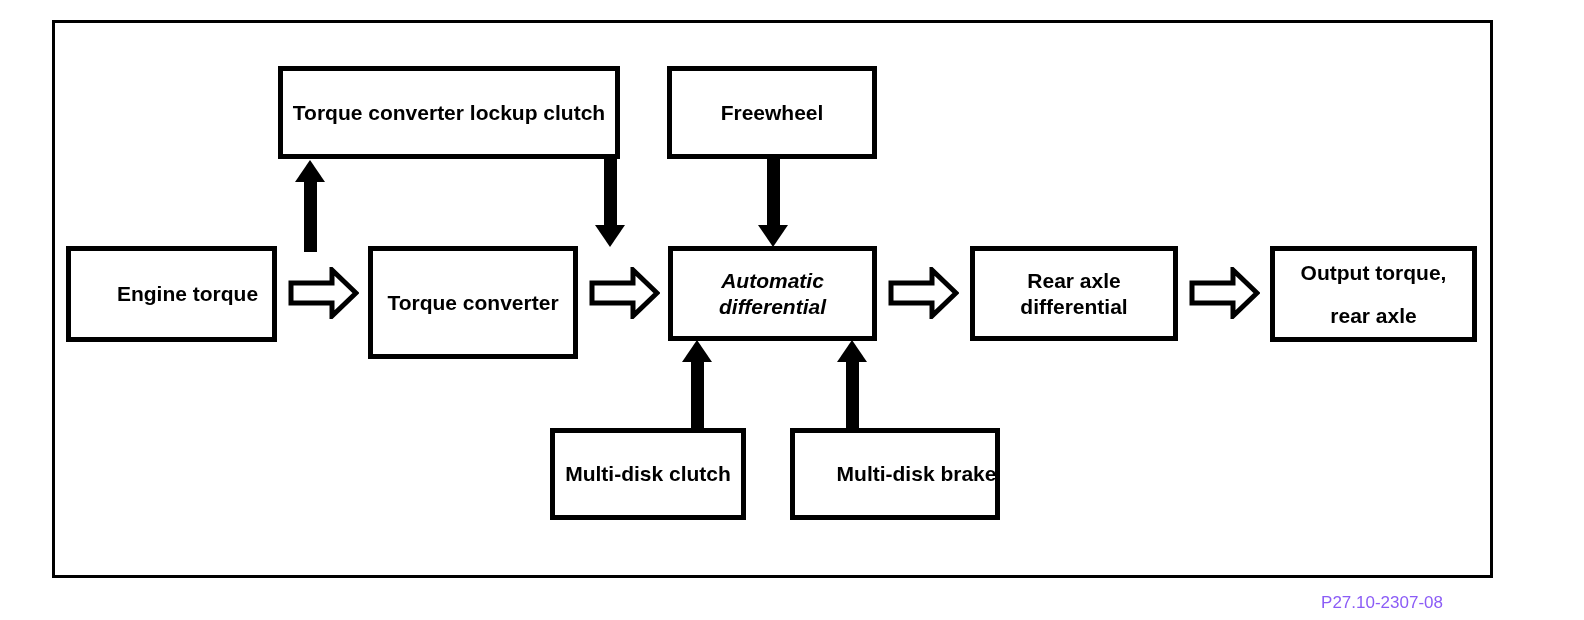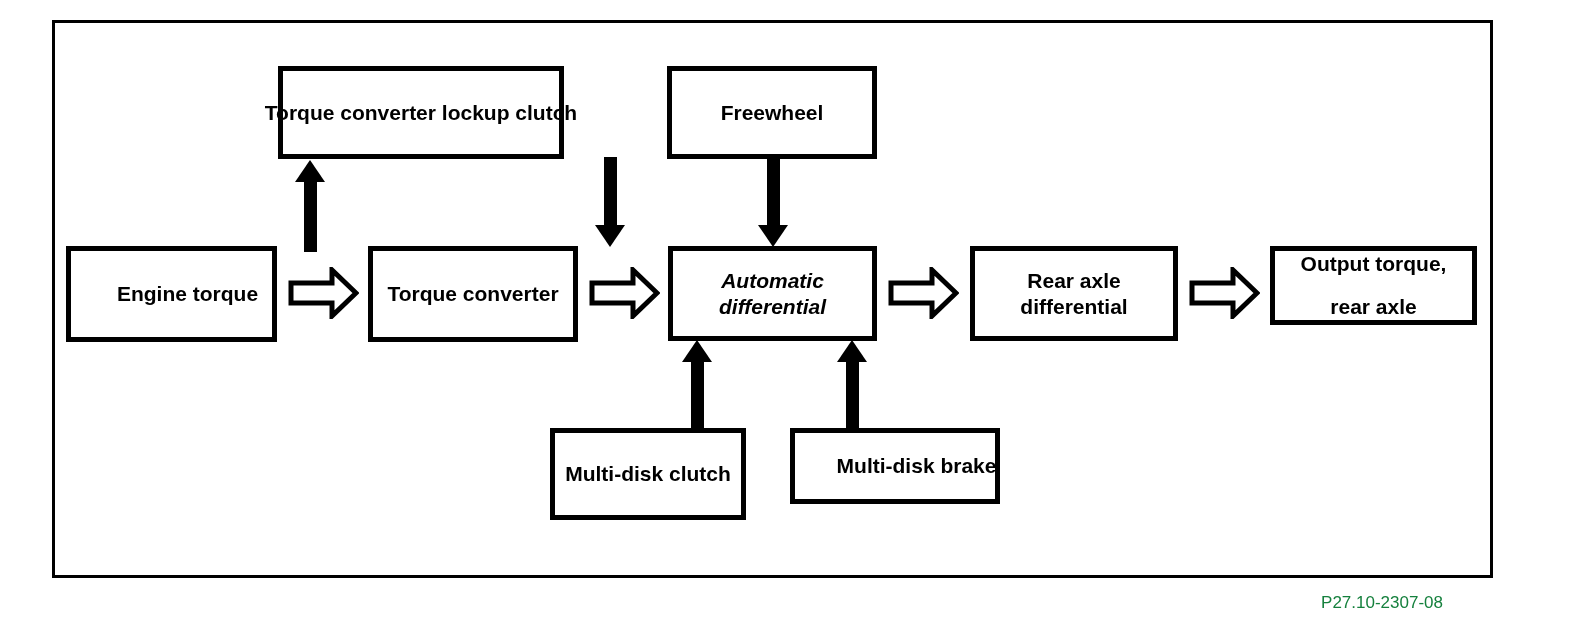--- a/index.html
+++ b/index.html
@@ -69,7 +69,7 @@
 
   <div class="frame" style="left:52px; top:20px; width:1441px; height:558px;"></div>
 
-  <div class="node" style="left:278px; top:66px; width:286px; height:93px;">
+  <div class="node" style="left:278px; top:66px; width:342px; height:93px;">
     <span>Torque converter lockup clutch</span>
   </div>
   <div class="node" style="left:667px; top:66px; width:210px; height:93px;">

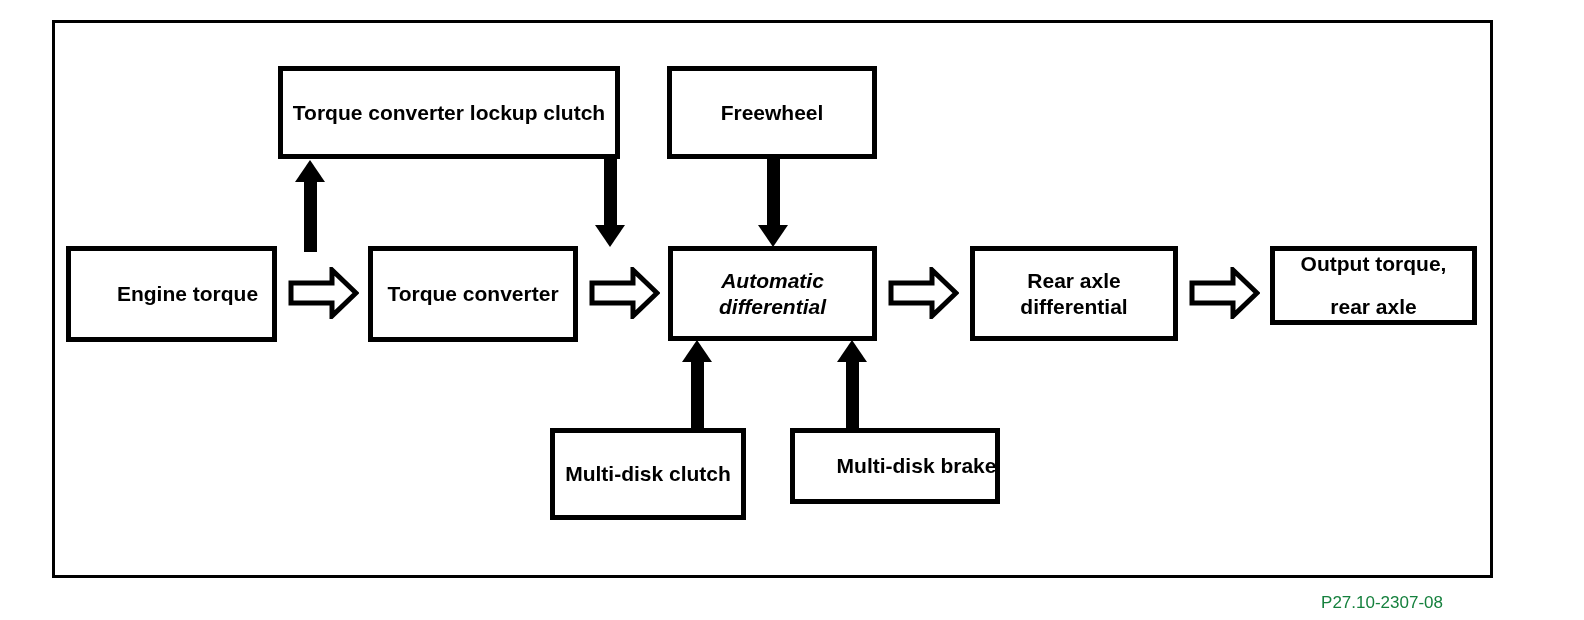--- a/index.html
+++ b/index.html
@@ -90,7 +90,7 @@
     <span>Rear axle</span>
     <span>differential</span>
   </div>
-  <div class="node" style="left:1270px; top:246px; width:207px; height:79px;gap:17px;">
+  <div class="node" style="left:1270px; top:246px; width:207px; height:96px;gap:17px;">
     <span>Output torque,</span>
     <span>rear axle</span>
   </div>

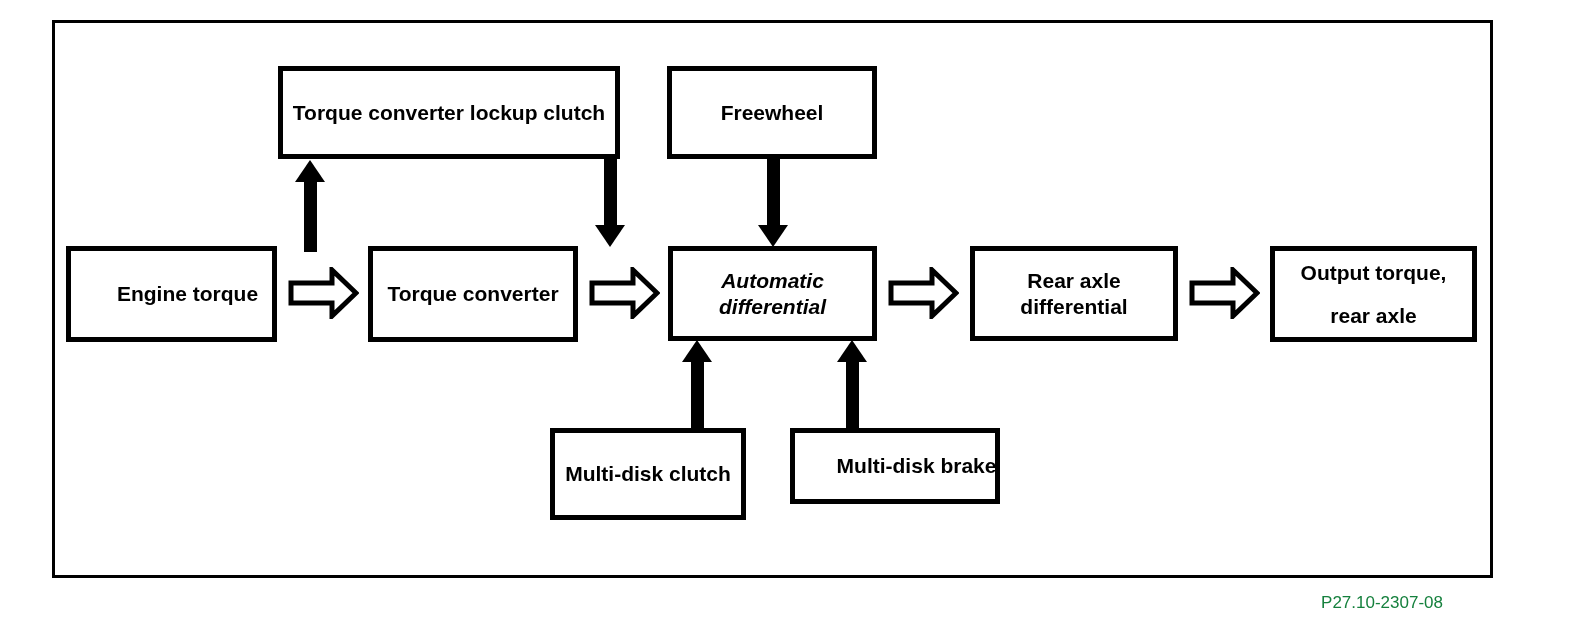--- a/index.html
+++ b/index.html
@@ -79,7 +79,7 @@
   <div class="node" style="left:66px; top:246px; width:211px; height:96px;padding-left:32px;">
     <span>Engine torque</span>
   </div>
-  <div class="node" style="left:368px; top:246px; width:210px; height:96px;text-align:center;">
+  <div class="node" style="left:368px; top:246px; width:210px; height:113px;text-align:center;">
     <span>Torque converter</span>
   </div>
   <div class="node" style="left:668px; top:246px; width:209px; height:95px;font-style:italic;">

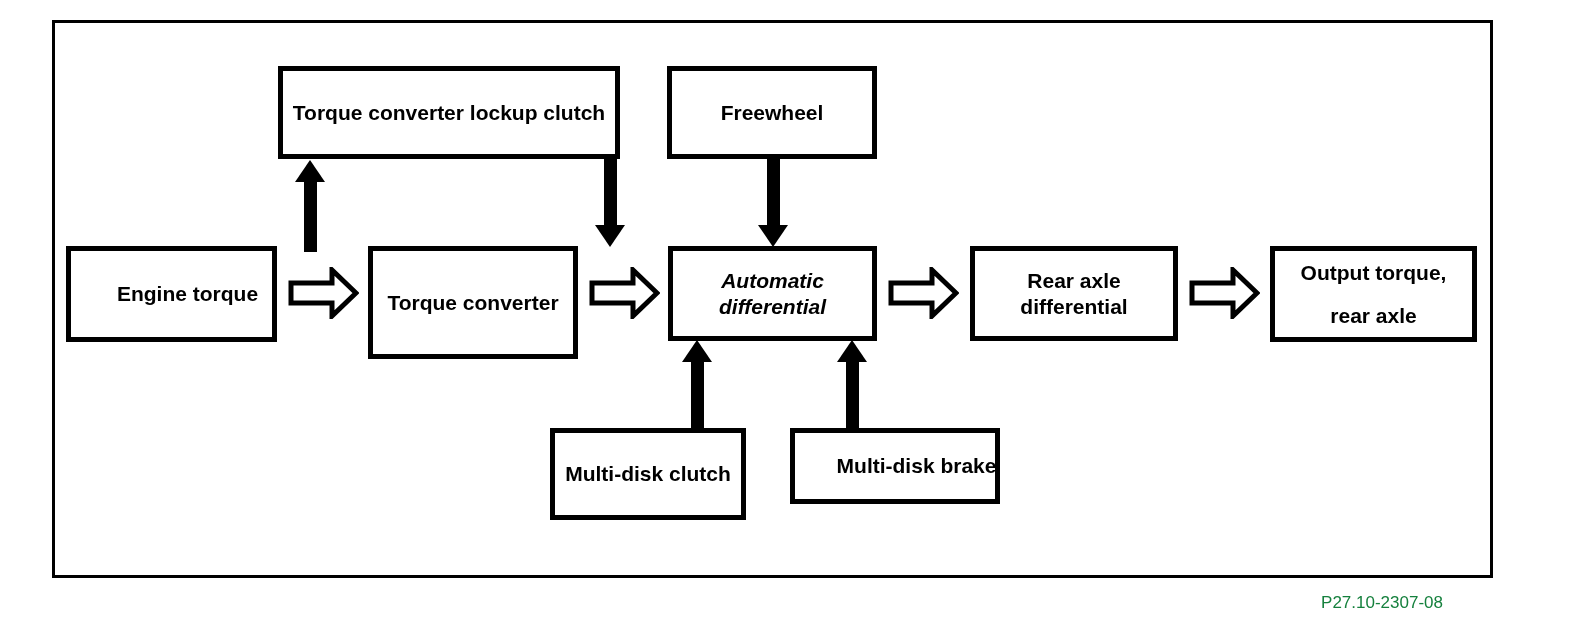--- a/index.html
+++ b/index.html
@@ -98,7 +98,7 @@
   <div class="node" style="left:550px; top:428px; width:196px; height:92px;">
     <span>Multi-disk clutch</span>
   </div>
-  <div class="node" style="left:790px; top:428px; width:210px; height:76px;padding-left:43px;">
+  <div class="node" style="left:790px; top:428px; width:210px; height:92px;padding-left:43px;">
     <span>Multi-disk brake</span>
   </div>
 

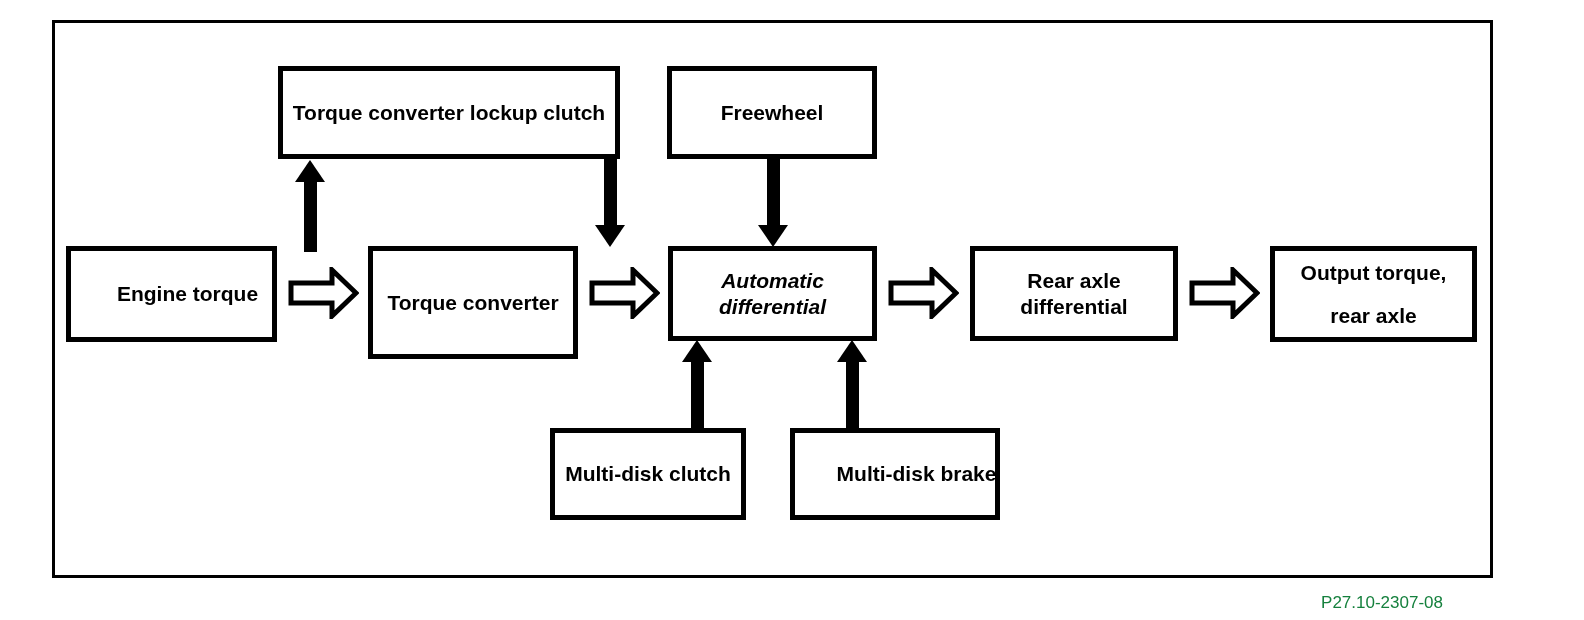--- a/index.html
+++ b/index.html
@@ -58,7 +58,7 @@
     position: absolute;
     font-size: 17px;
     font-weight: 400;
-    color: #15803d;
+    color: #8b5cf6;
     white-space: nowrap;
   }
 </style>

